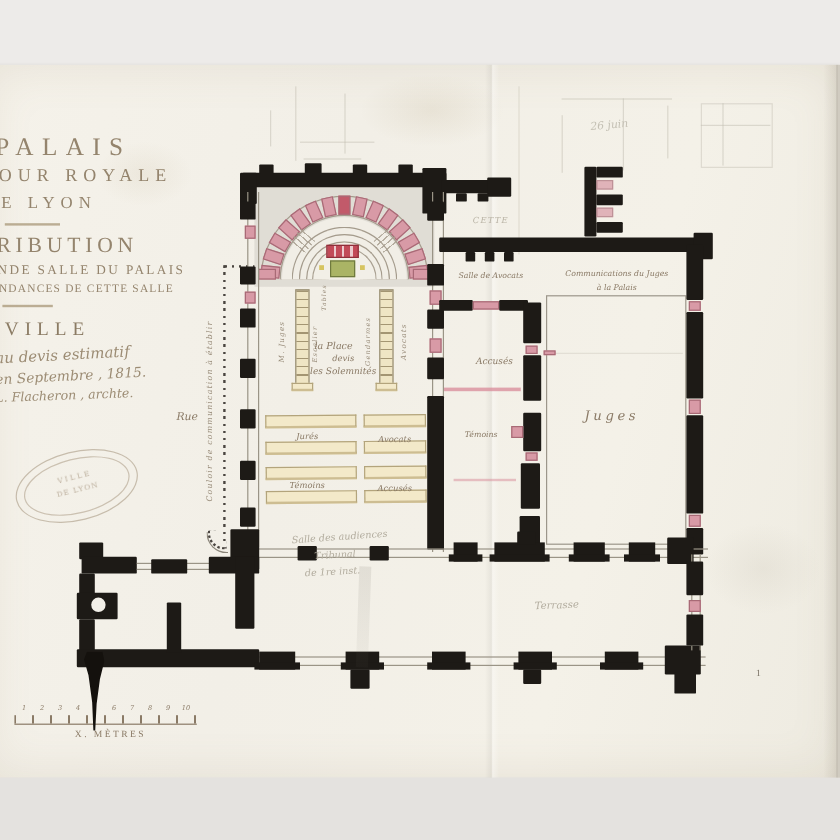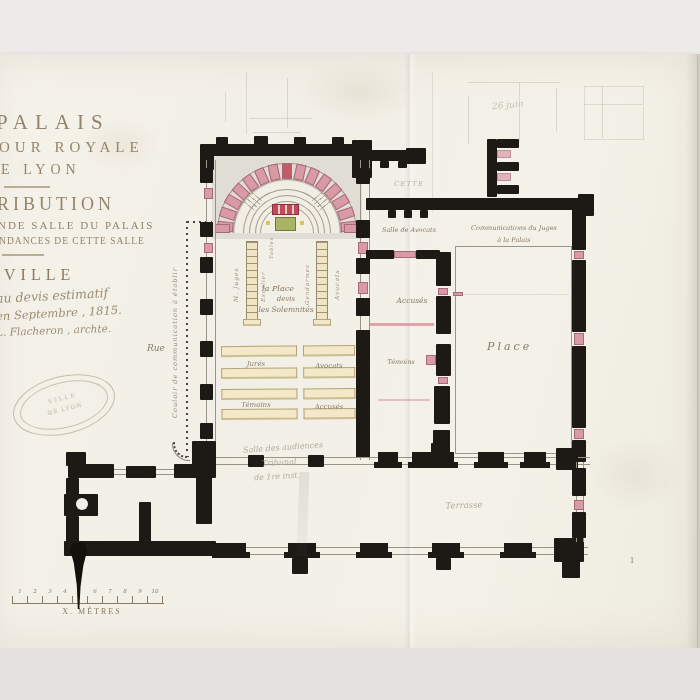--- a/index.html
+++ b/index.html
@@ -230,7 +230,7 @@
   <div class="abs" style="left:455px;top:246px;width:117px;height:208px;border:1px solid #9c968a;box-sizing:border-box;"></div>
   <div class="bleed" style="left:457px;top:294px;width:112px;height:1px;opacity:.35;"></div>
   <div class="pk" style="left:453px;top:292px;width:10px;height:4px;"></div>
-  <div class="hw ctr" style="left:487px;top:340px;width:40px;font-size:11px;letter-spacing:3px;">Place</div>
+  <div class="hw ctr" style="left:487px;top:340px;width:40px;font-size:11px;letter-spacing:3px;">Juges</div>
 
   <div class="w" style="left:572px;top:204px;width:14px;height:46px;"></div>
   <div class="pk" style="left:574px;top:251px;width:10px;height:8px;"></div>

